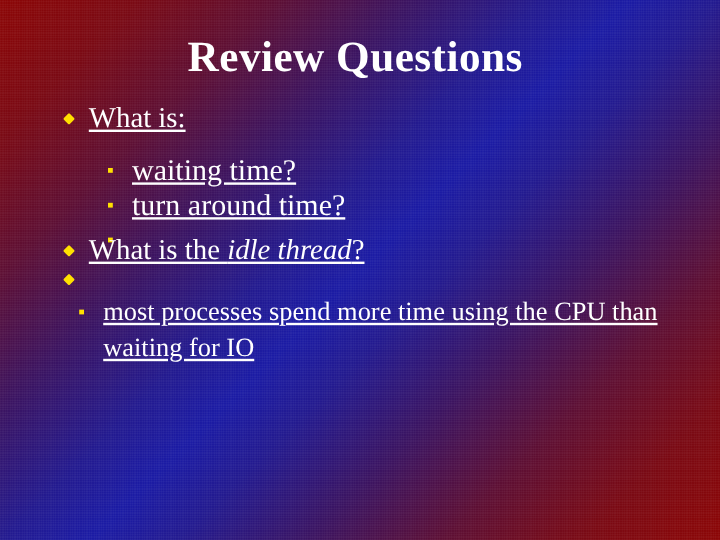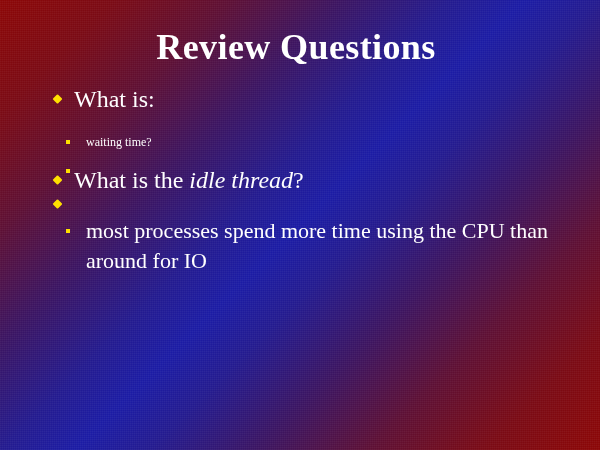--- a/index.html
+++ b/index.html
@@ -63,6 +63,7 @@
     width: 600px;
     z-index: 3;
     color: #ffffff;
+    text-decoration: underline;
   }
 
   

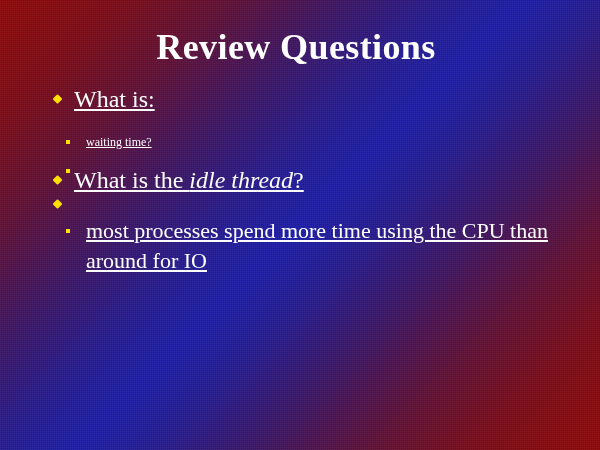--- a/index.html
+++ b/index.html
@@ -105,8 +105,9 @@
     background: #ffe000;
   }
   .lvl2.small {
-    font-size: 12px;
+    font-size: 25px;
     line-height: 29px;
+    margin-left: 24px;
   }
   .lvl2.big {
     font-size: 22px;

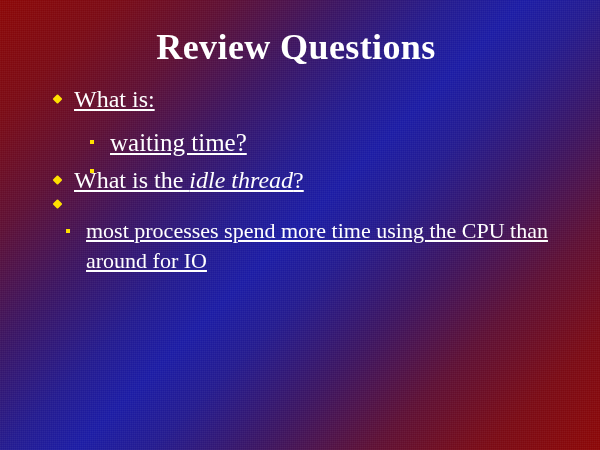--- a/index.html
+++ b/index.html
@@ -142,6 +142,10 @@
       <span>waiting time?</span>
     </div>
 
+    <div class="lvl2 small">
+      <span class="dot"></span>
+      <span>turn around time?</span>
+    </div>
 
     <div class="lvl2 small">
       <span class="dot"></span>

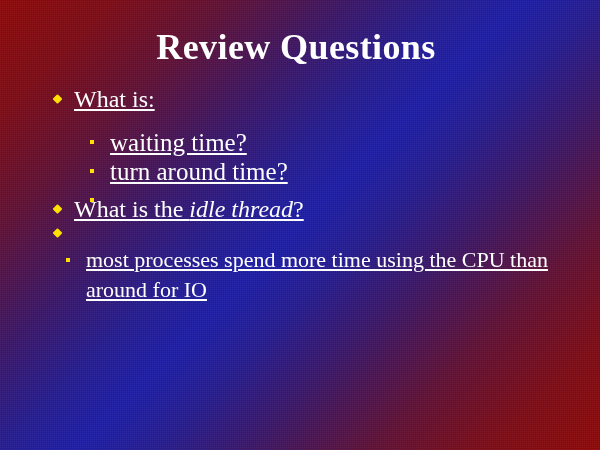--- a/index.html
+++ b/index.html
@@ -169,7 +169,7 @@
 
     <div class="lvl2 big">
       <span class="dot"></span>
-      <span>most processes spend more time using the CPU than around for IO</span>
+      <span>most processes spend more time using the CPU than waiting for IO</span>
     </div>
 
   </div>

